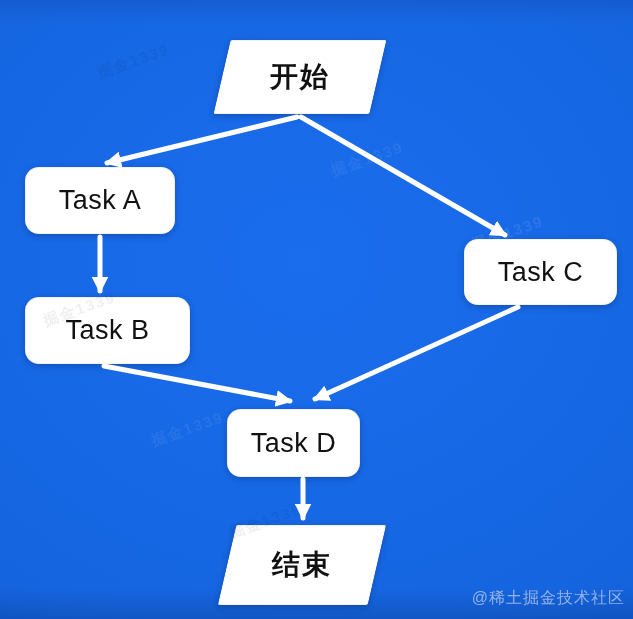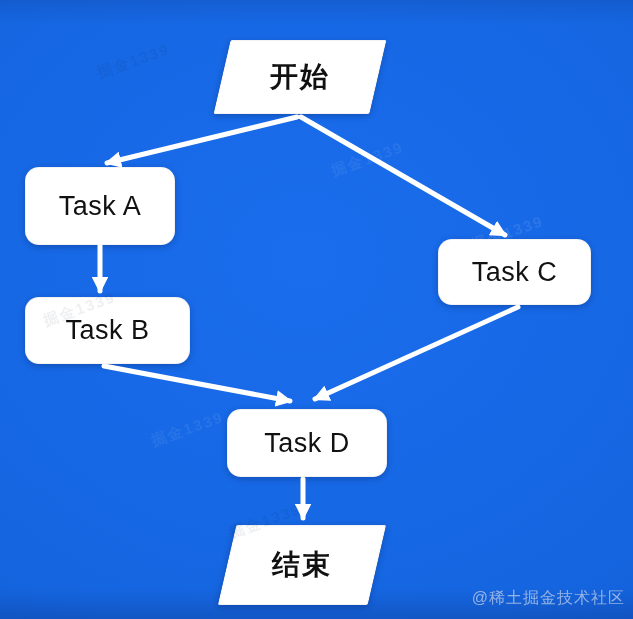--- a/index.html
+++ b/index.html
@@ -53,7 +53,7 @@
     letter-spacing: 2px;
   }
   .n-start { left: 222px; top: 40px;  width: 156px; height: 74px; }
-  .n-a     { left: 25px;  top: 167px; width: 150px; height: 78px; }
+  .n-a     { left: 25px;  top: 167px; width: 150px; height: 67px; }
   .n-b     { left: 25px;  top: 297px; width: 165px; height: 67px; }
   .n-c     { left: 438px; top: 239px; width: 153px; height: 66px; }
   .n-d     { left: 227px; top: 409px; width: 160px; height: 68px; }

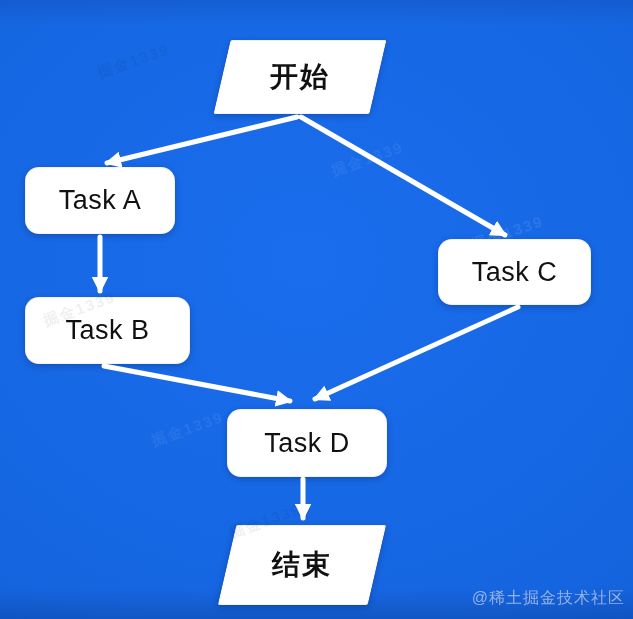--- a/index.html
+++ b/index.html
@@ -55,7 +55,7 @@
   .n-start { left: 222px; top: 40px;  width: 156px; height: 74px; }
   .n-a     { left: 25px;  top: 167px; width: 150px; height: 67px; }
   .n-b     { left: 25px;  top: 297px; width: 165px; height: 67px; }
-  .n-c     { left: 438px; top: 239px; width: 153px; height: 66px; }
+  .n-c     { left: 464px; top: 239px; width: 153px; height: 66px; }
   .n-d     { left: 227px; top: 409px; width: 160px; height: 68px; }
   .n-end   { left: 227px; top: 525px; width: 150px; height: 80px; }
 

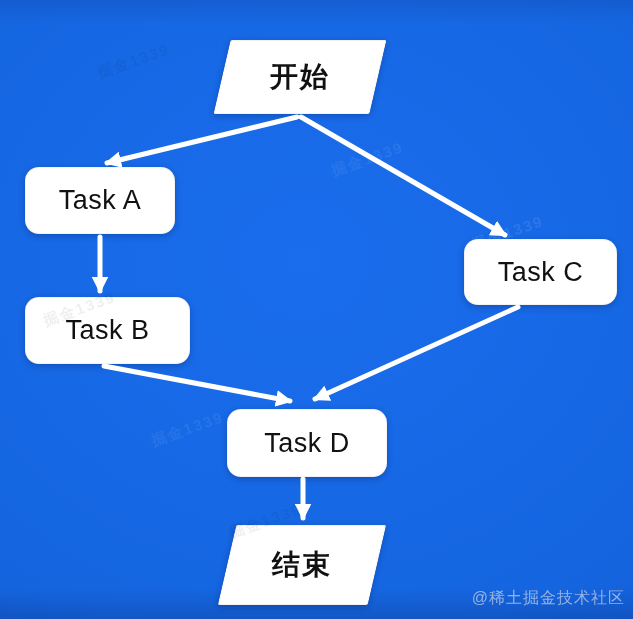--- a/index.html
+++ b/index.html
@@ -56,7 +56,7 @@
   .n-a     { left: 25px;  top: 167px; width: 150px; height: 67px; }
   .n-b     { left: 25px;  top: 297px; width: 165px; height: 67px; }
   .n-c     { left: 464px; top: 239px; width: 153px; height: 66px; }
-  .n-d     { left: 227px; top: 409px; width: 160px; height: 68px; }
+  .n-d     { left: 227px; top: 409px; width: 133px; height: 68px; }
   .n-end   { left: 227px; top: 525px; width: 150px; height: 80px; }
 
   .wm-tile {

